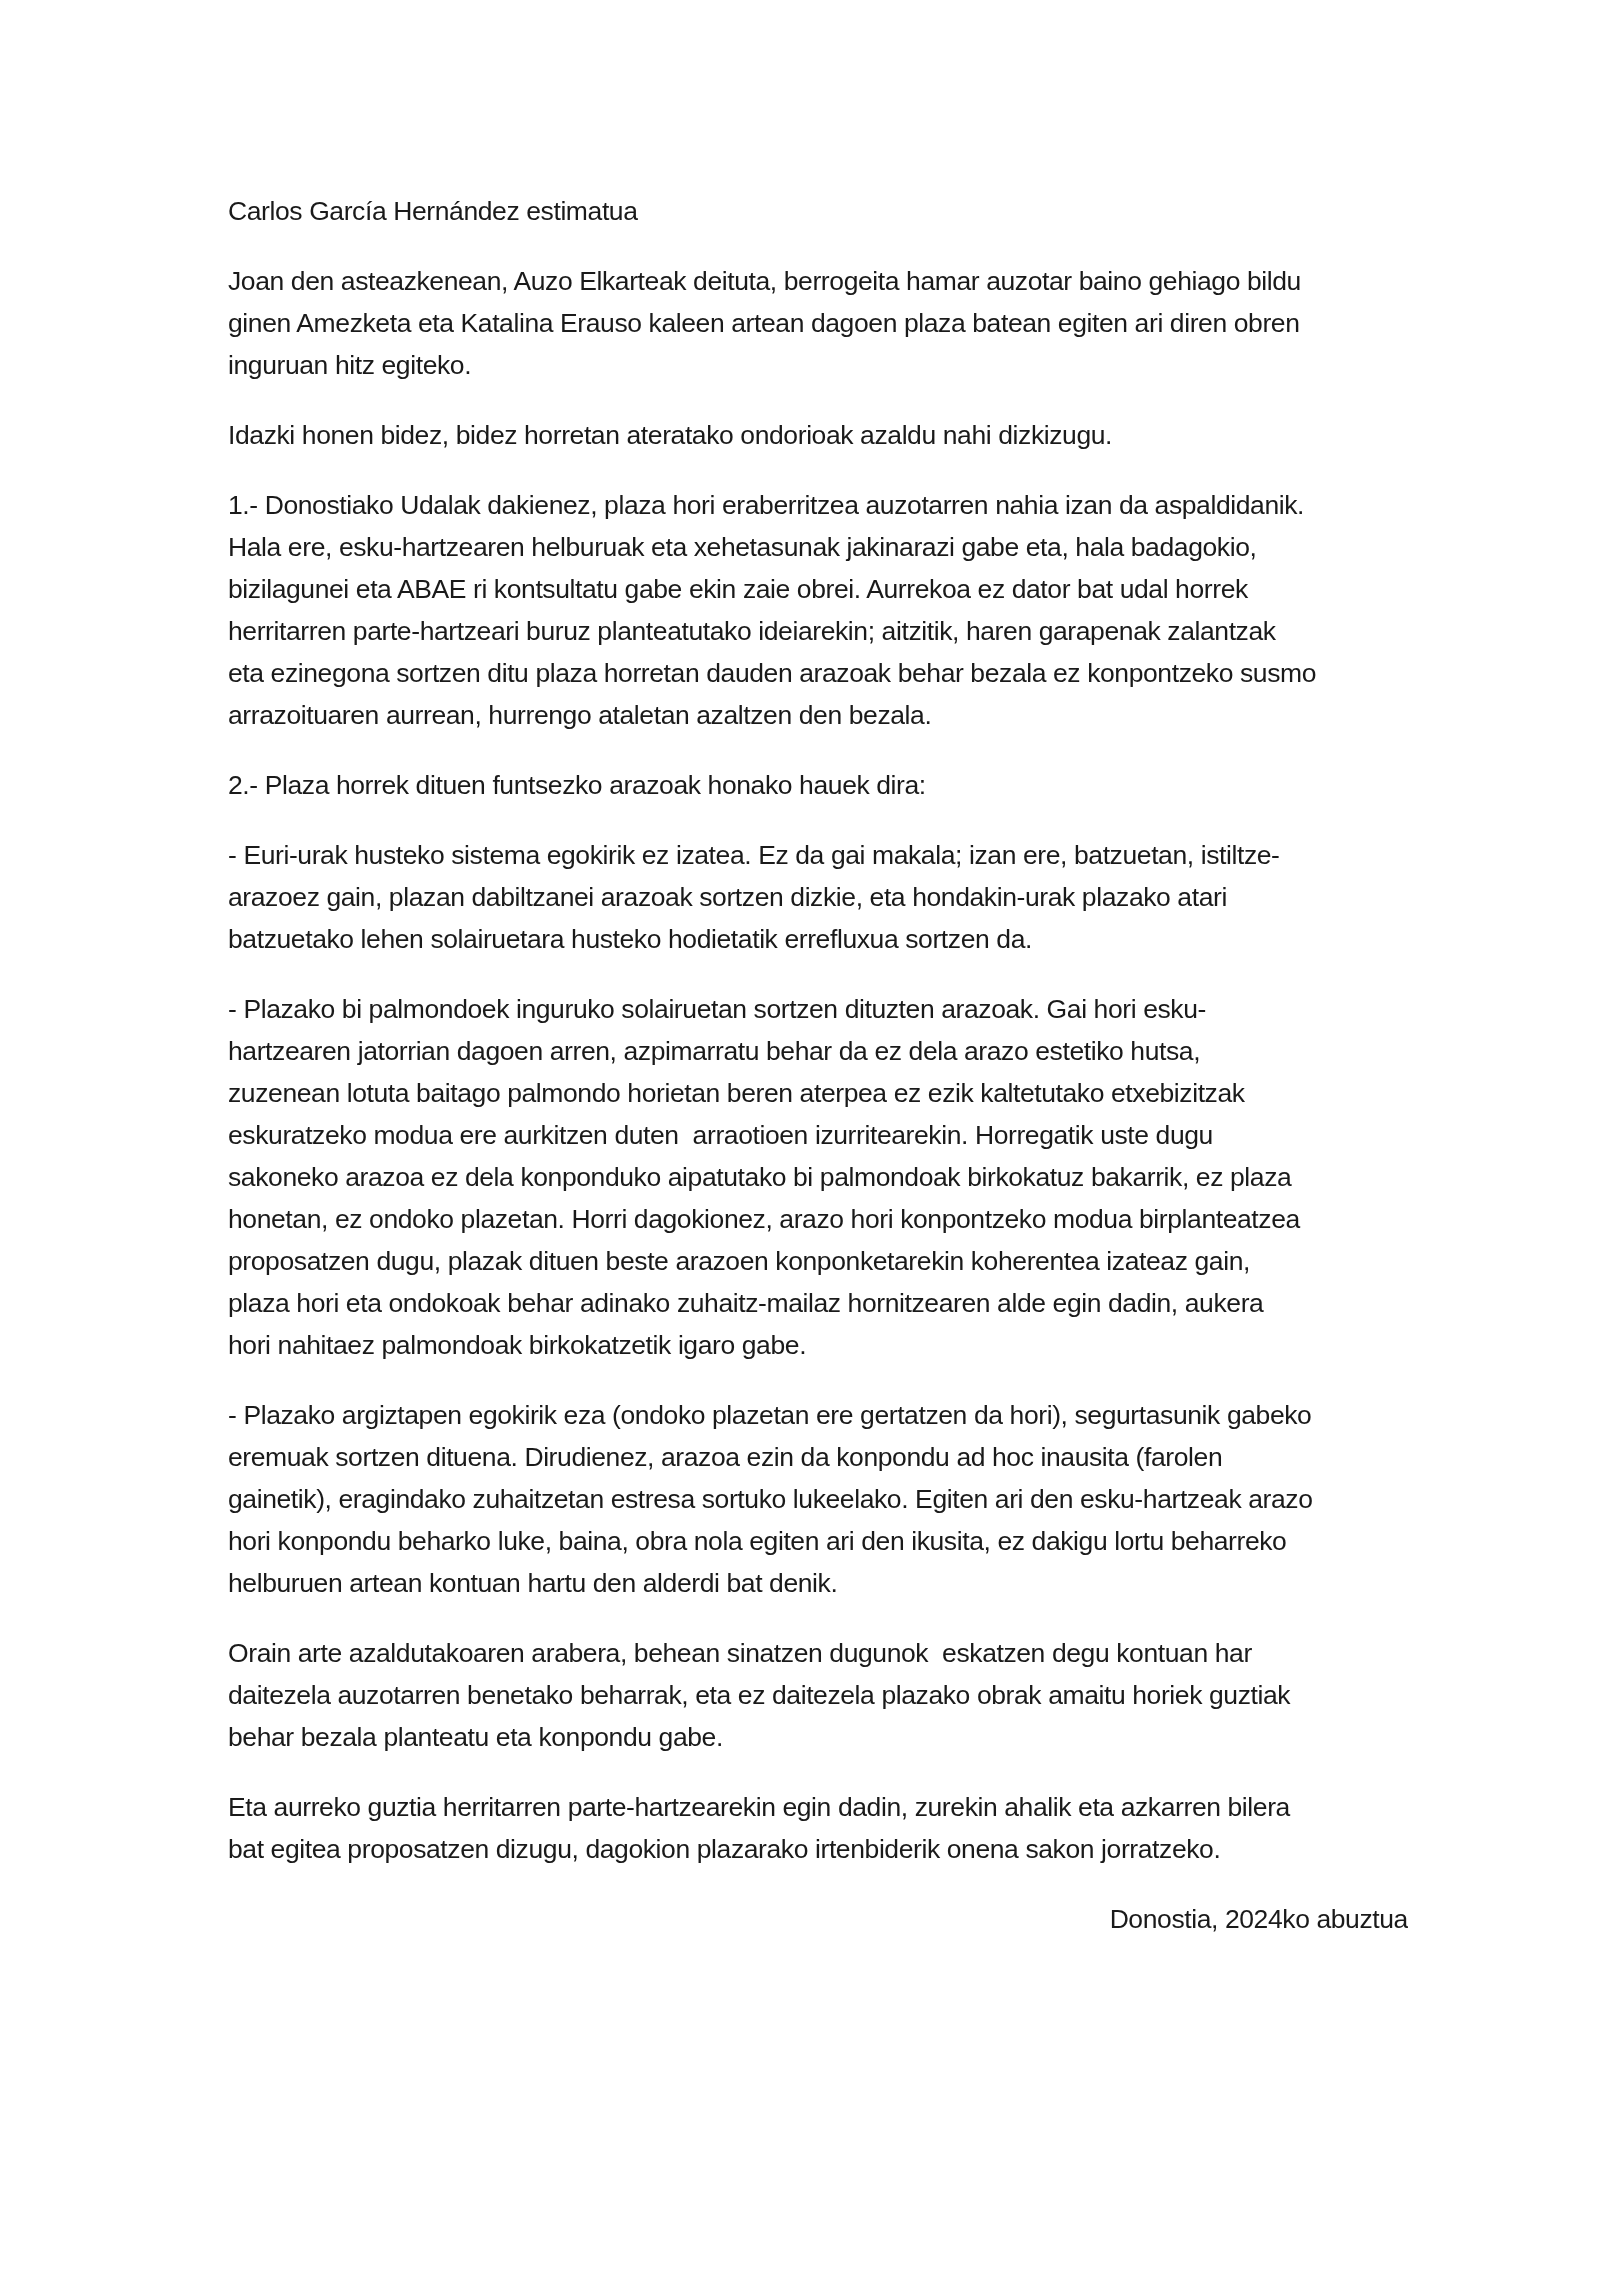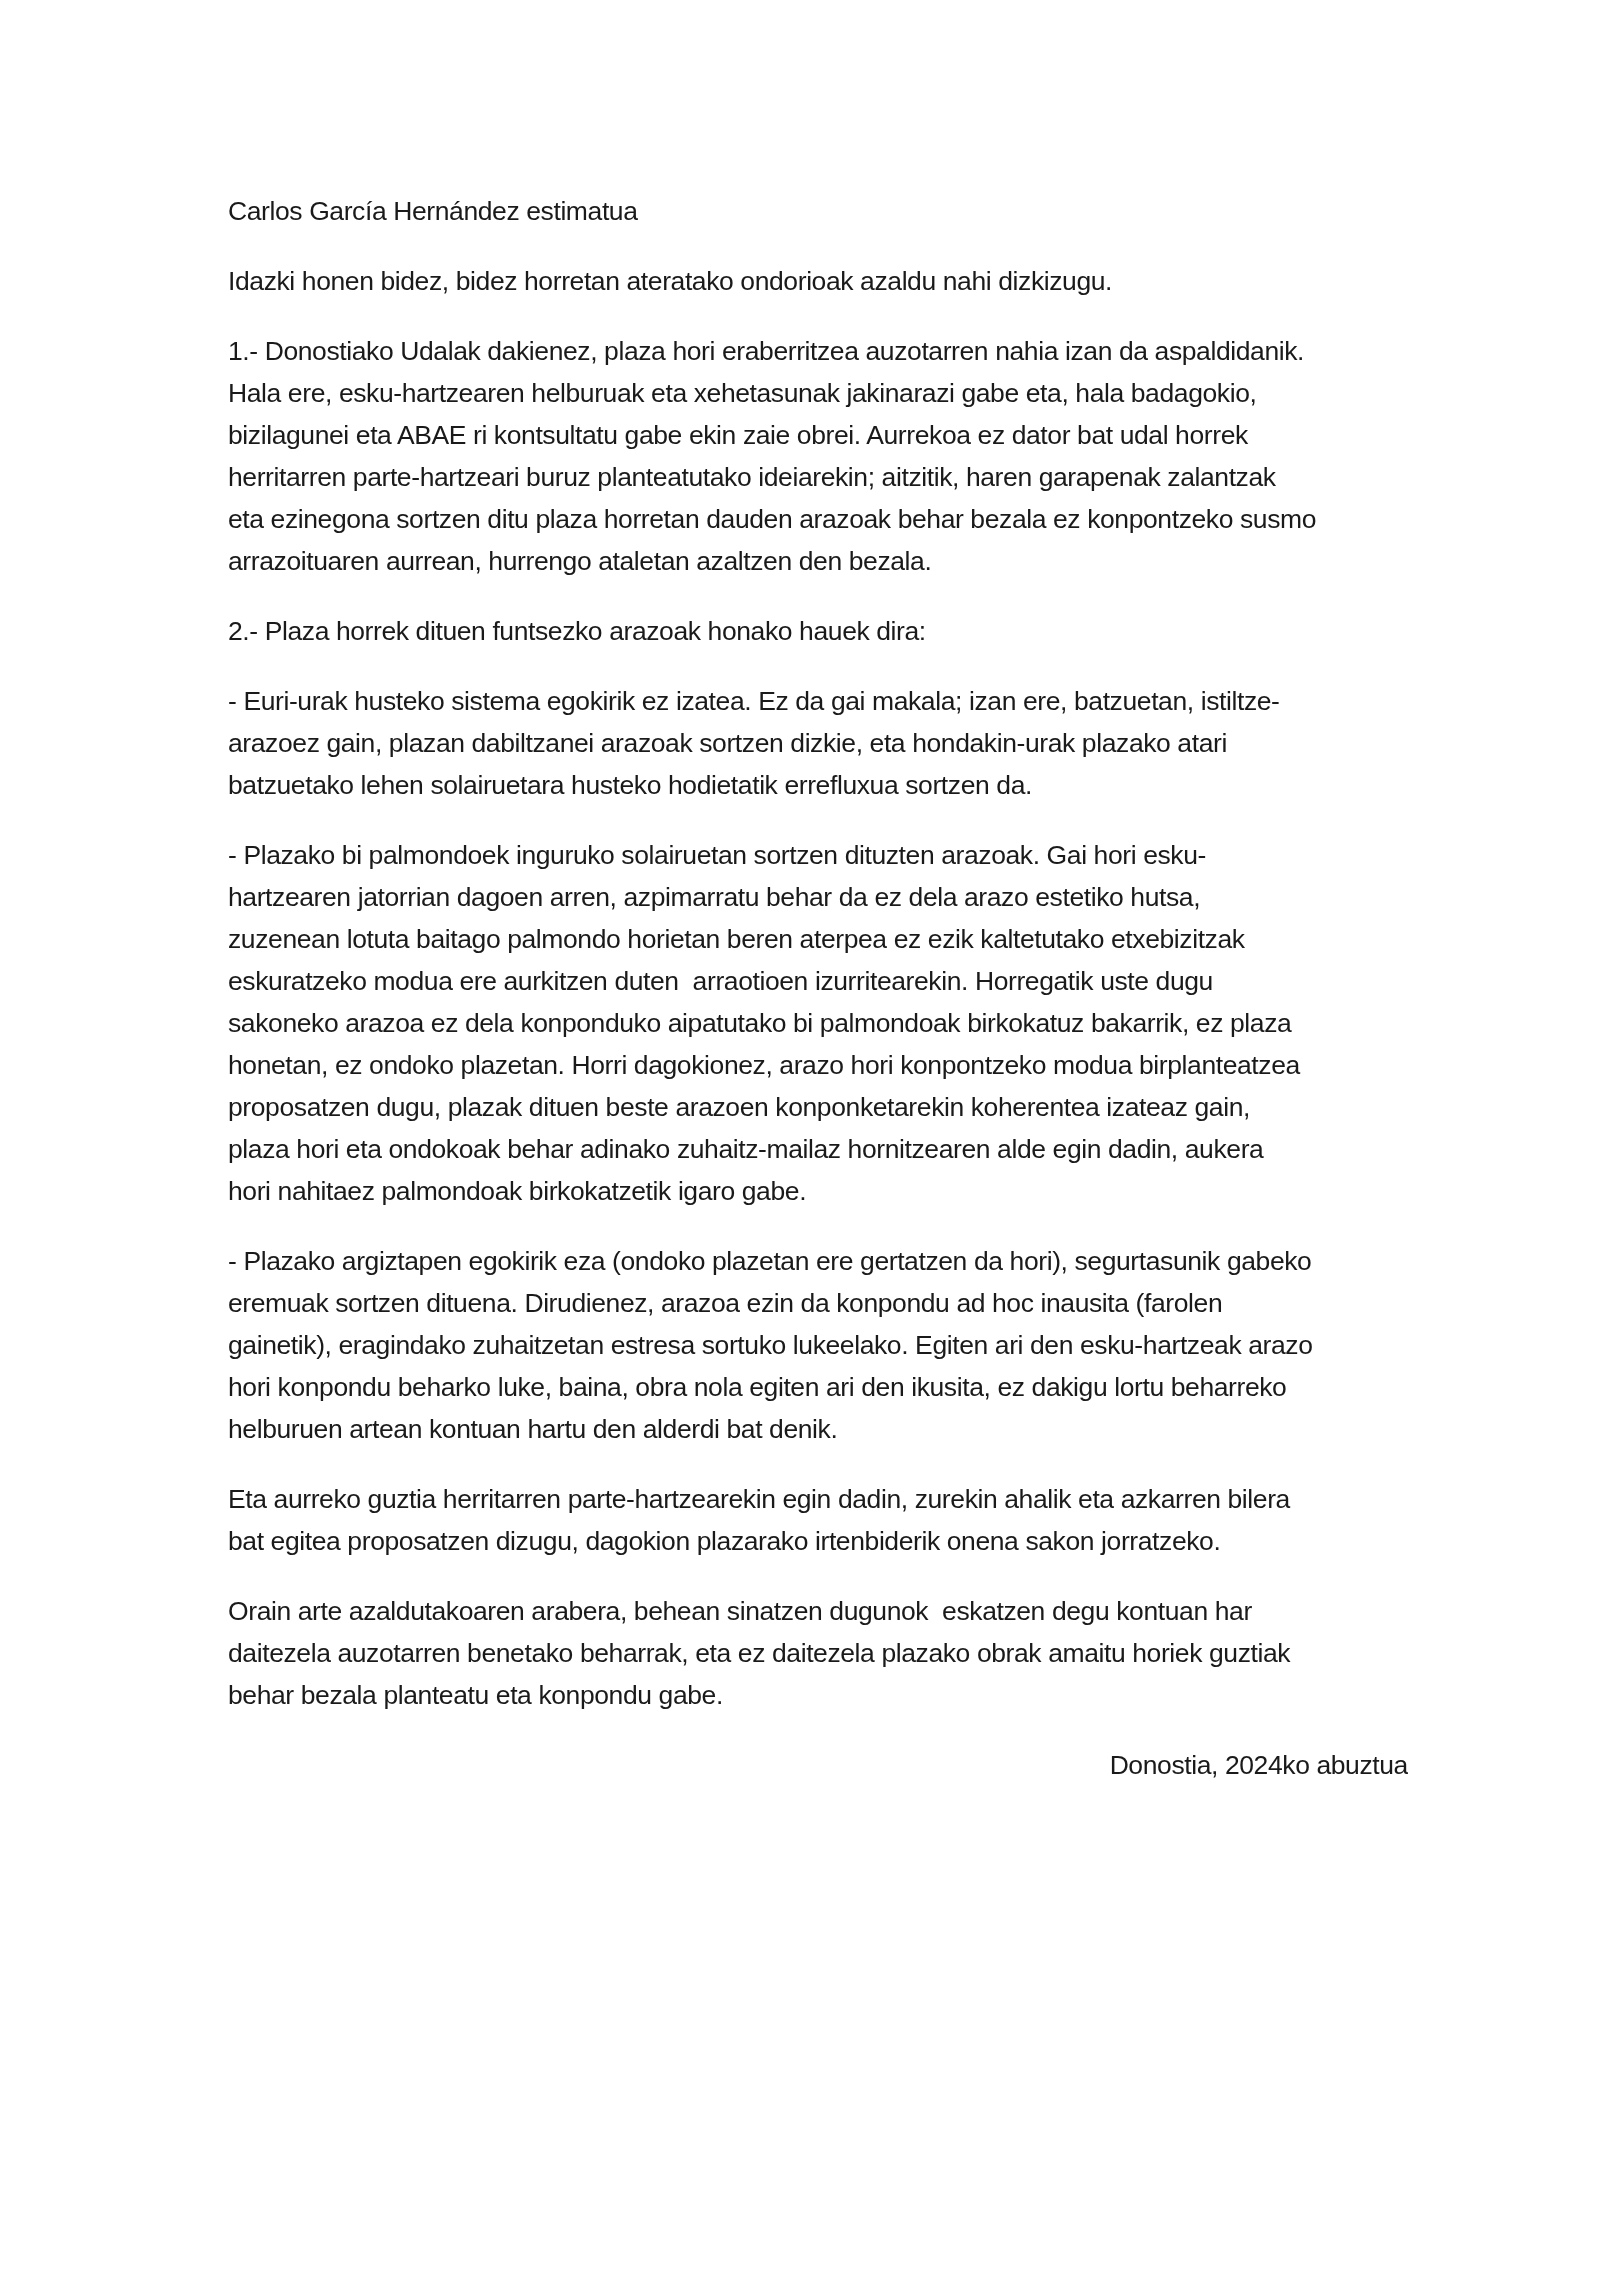--- a/index.html
+++ b/index.html
@@ -42,6 +42,9 @@
 <div class="page">
   <div class="letter-body">
     <p class="para">Carlos García Hernández estimatua</p>
+    <p class="para">Joan den asteazkenean, Auzo Elkarteak deituta, berrogeita hamar auzotar baino gehiago bildu
+ginen Amezketa eta Katalina Erauso kaleen artean dagoen plaza batean egiten ari diren obren
+inguruan hitz egiteko.</p>
     <p class="para">Idazki honen bidez, bidez horretan ateratako ondorioak azaldu nahi dizkizugu.</p>
     <p class="para">1.- Donostiako Udalak dakienez, plaza hori eraberritzea auzotarren nahia izan da aspaldidanik.
 Hala ere, esku-hartzearen helburuak eta xehetasunak jakinarazi gabe eta, hala badagokio,

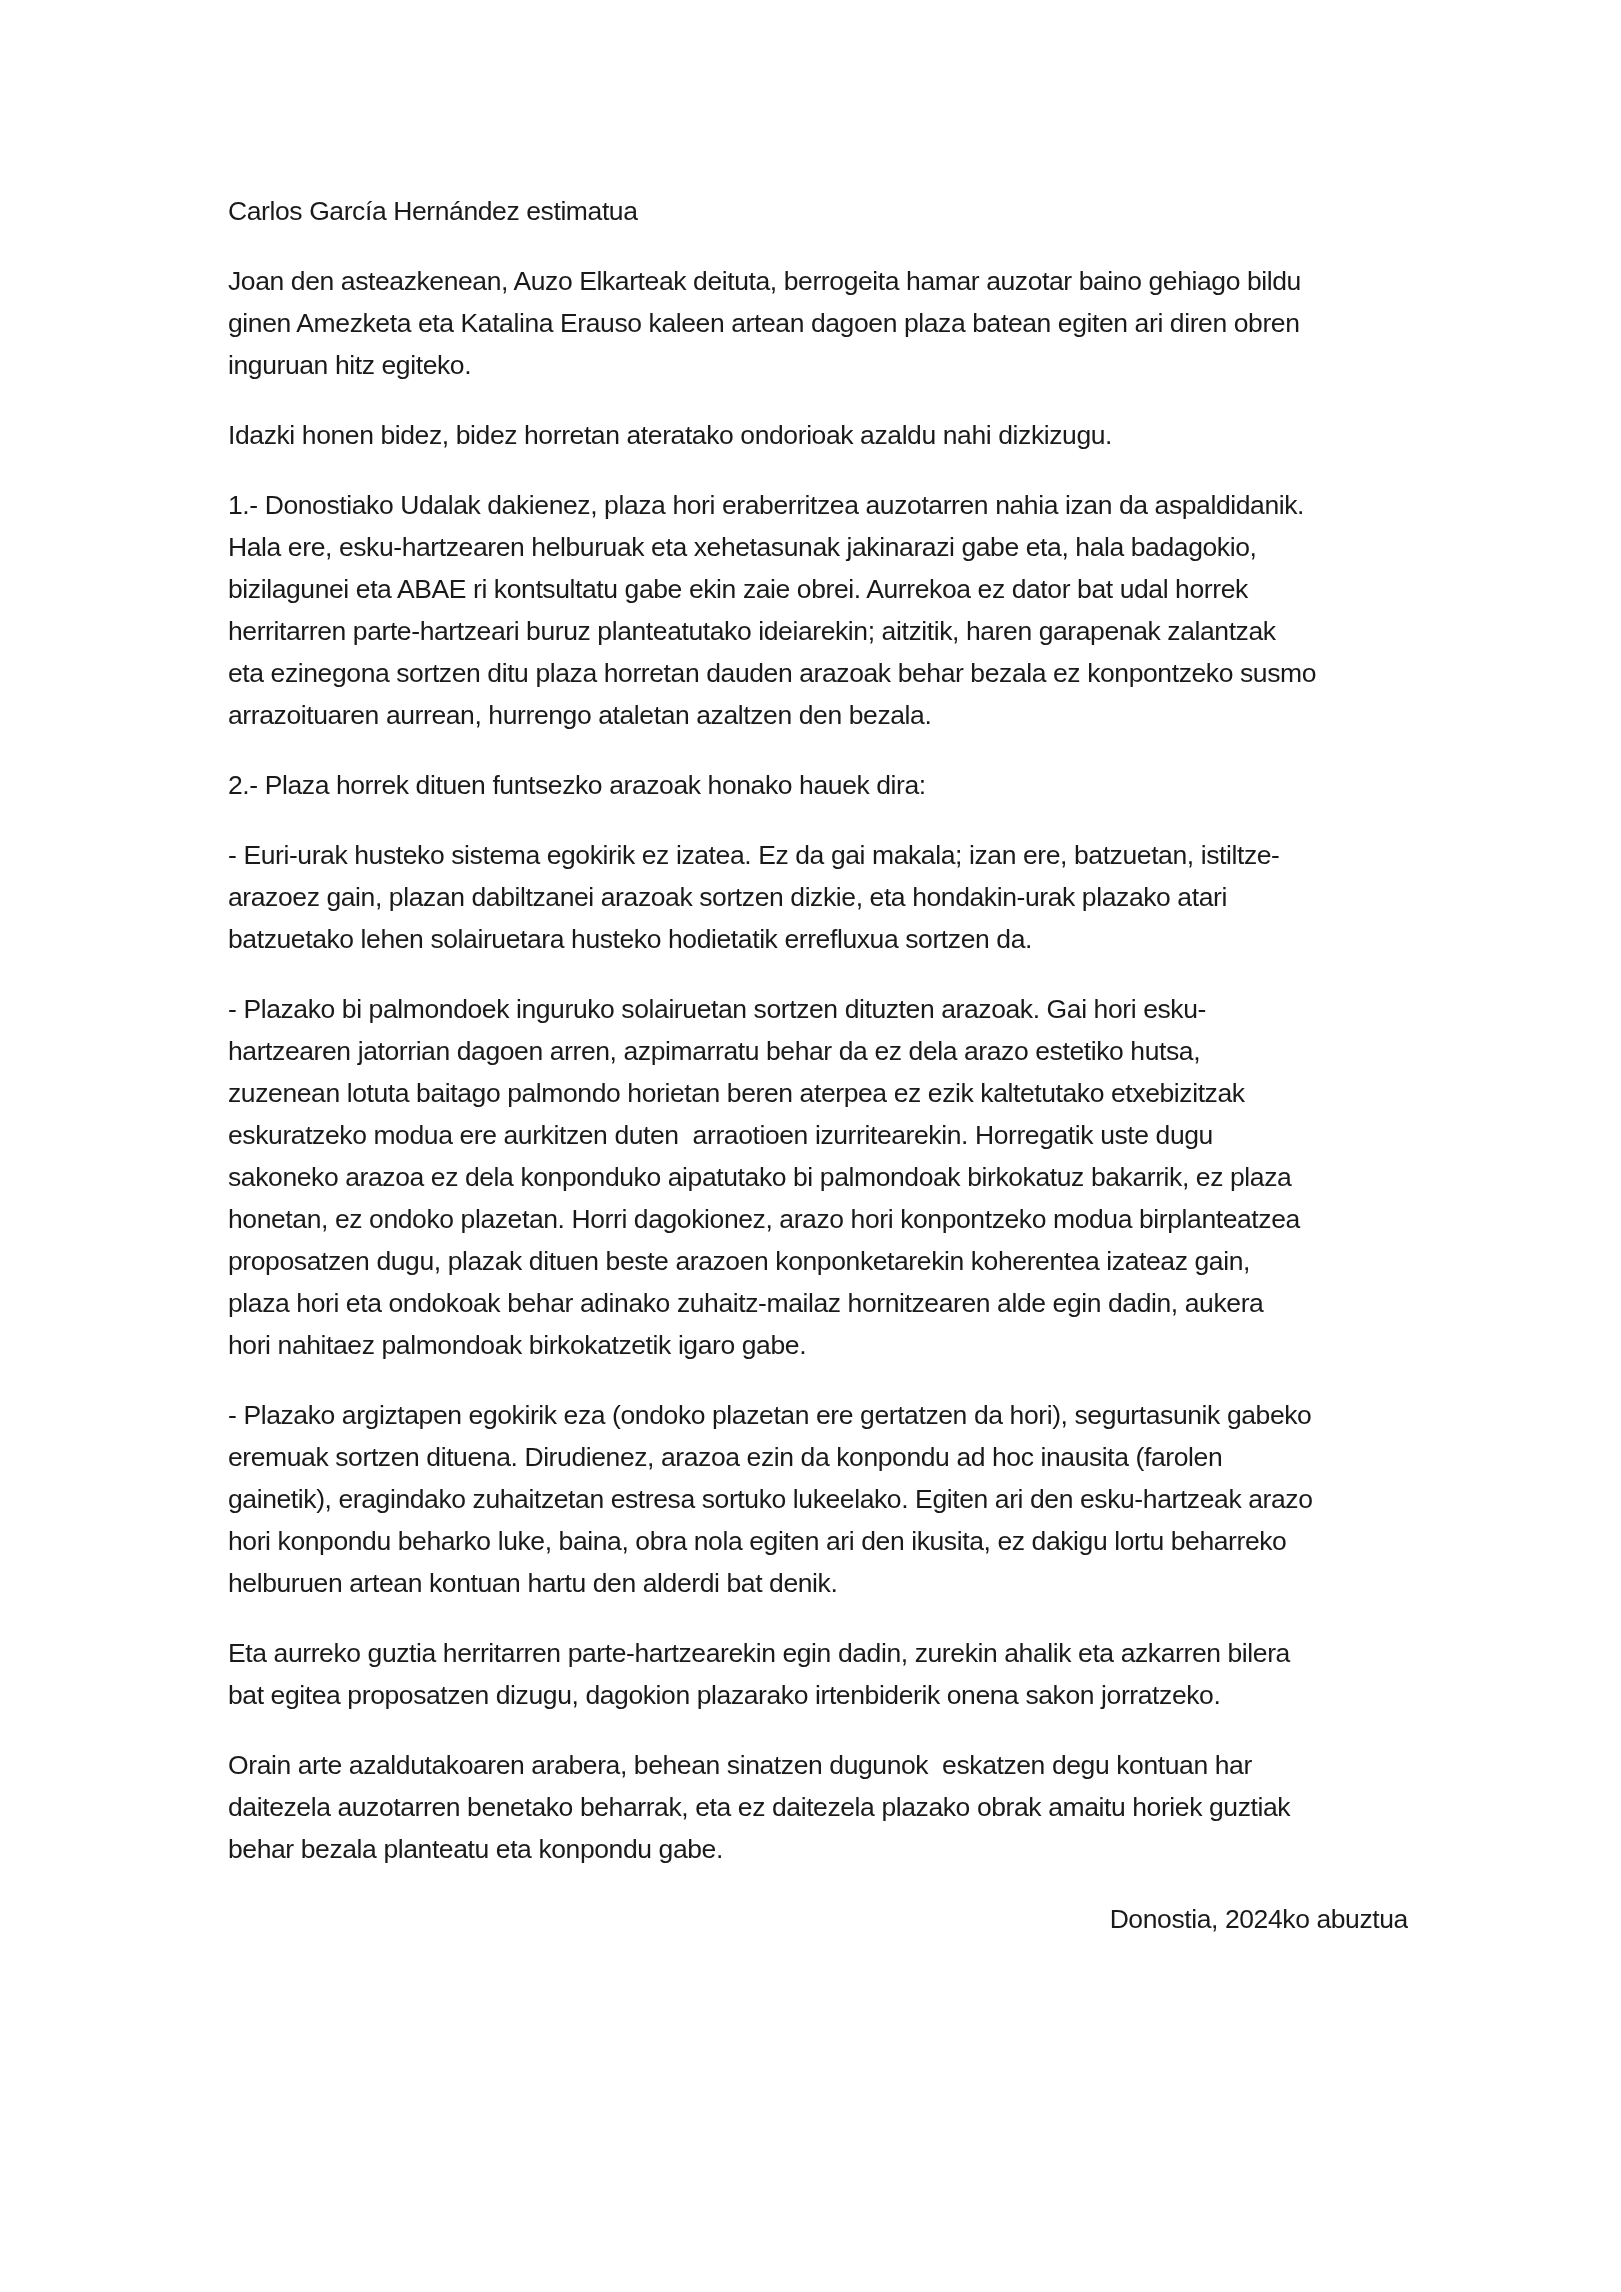--- a/index.html
+++ b/index.html
@@ -70,11 +70,11 @@
 gainetik), eragindako zuhaitzetan estresa sortuko lukeelako. Egiten ari den esku-hartzeak arazo
 hori konpondu beharko luke, baina, obra nola egiten ari den ikusita, ez dakigu lortu beharreko
 helburuen artean kontuan hartu den alderdi bat denik.</p>
-    <p class="para">Eta aurreko guztia herritarren parte-hartzearekin egin dadin, zurekin ahalik eta azkarren bilera
-bat egitea proposatzen dizugu, dagokion plazarako irtenbiderik onena sakon jorratzeko.</p>
     <p class="para">Orain arte azaldutakoaren arabera, behean sinatzen dugunok  eskatzen degu kontuan har
 daitezela auzotarren benetako beharrak, eta ez daitezela plazako obrak amaitu horiek guztiak
 behar bezala planteatu eta konpondu gabe.</p>
+    <p class="para">Eta aurreko guztia herritarren parte-hartzearekin egin dadin, zurekin ahalik eta azkarren bilera
+bat egitea proposatzen dizugu, dagokion plazarako irtenbiderik onena sakon jorratzeko.</p>
     <p class="para">Donostia, 2024ko abuztuaren 25a.</p>
   </div>
 </div>

